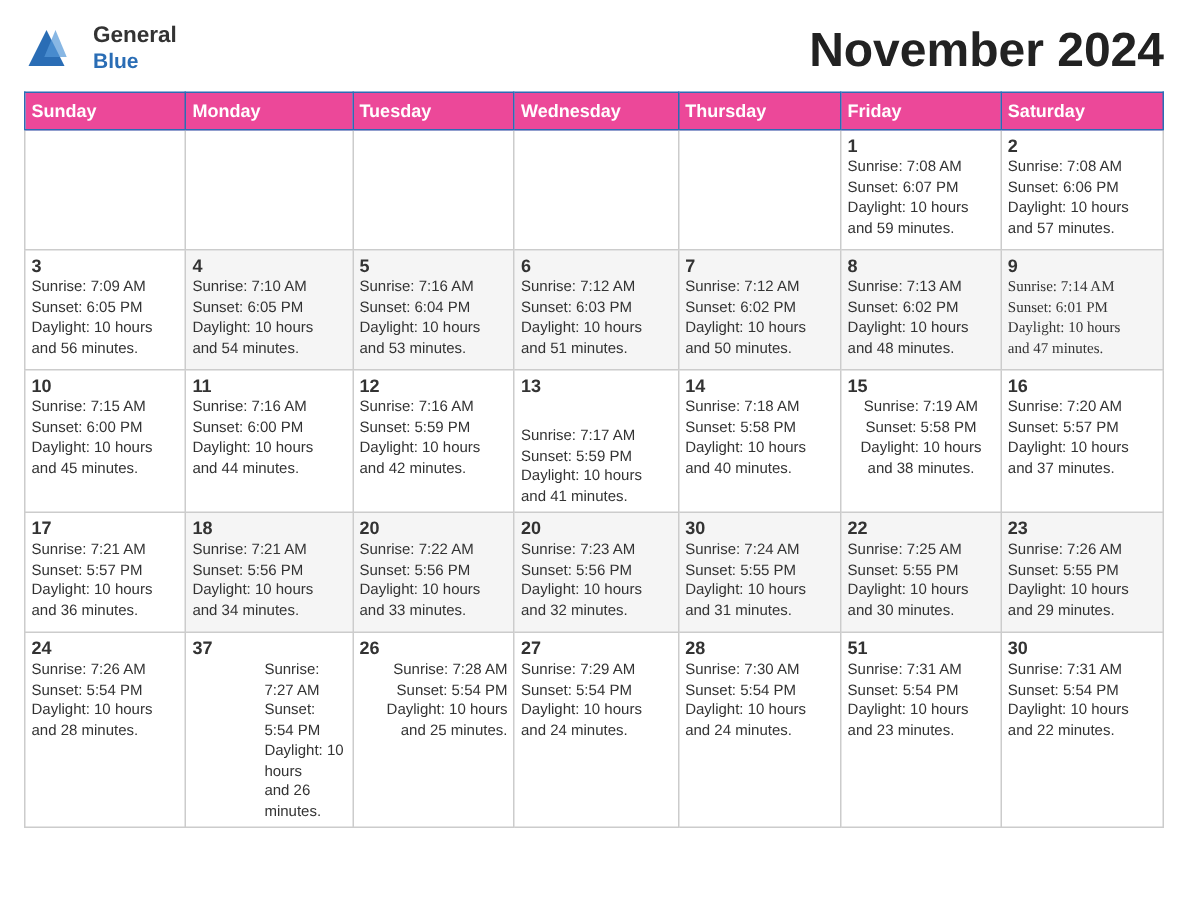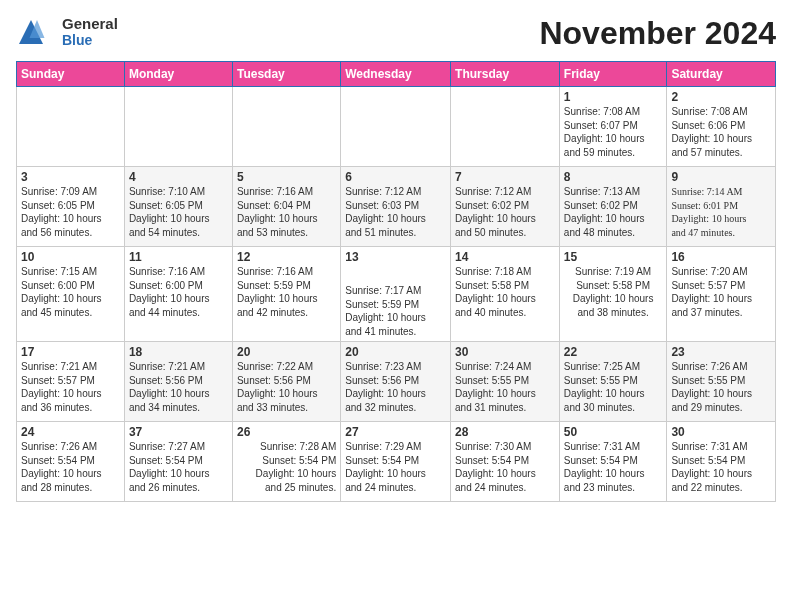--- a/index.html
+++ b/index.html
@@ -346,7 +346,7 @@
 and 24 minutes.</div>
           </td>
           <td>
-            <span class="day-num">50</span>
+            <span class="day-num">51</span>
             <div class="day-info" style="white-space: pre-line;">Sunrise: 7:31 AM
 Sunset: 5:54 PM
 Daylight: 10 hours

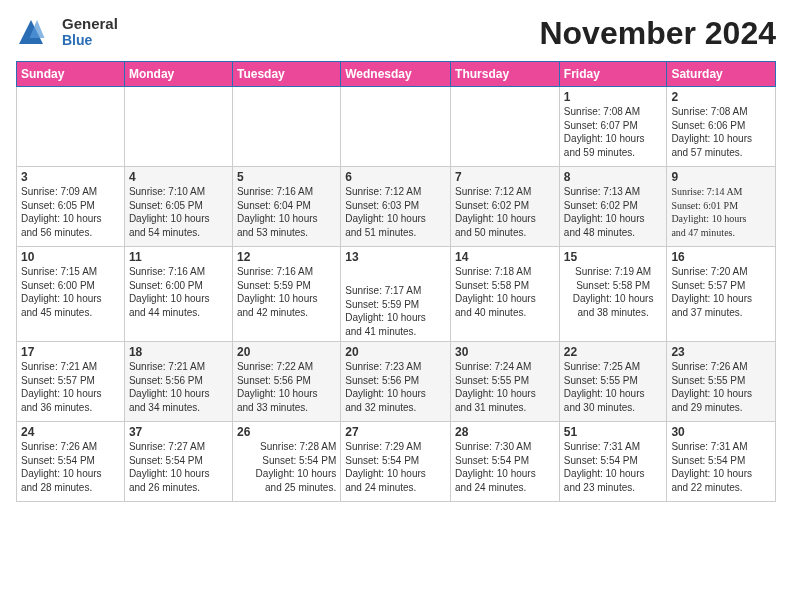--- a/index.html
+++ b/index.html
@@ -319,7 +319,7 @@
           </td>
           <td>
             <span class="day-num">37</span>
-            <div class="day-info" style="white-space: pre-line;">Sunrise: 7:27 AM
+            <div class="day-info" style="white-space: pre-line; margin-left: 48px;">Sunrise: 7:27 AM
 Sunset: 5:54 PM
 Daylight: 10 hours
 and 26 minutes.</div>

